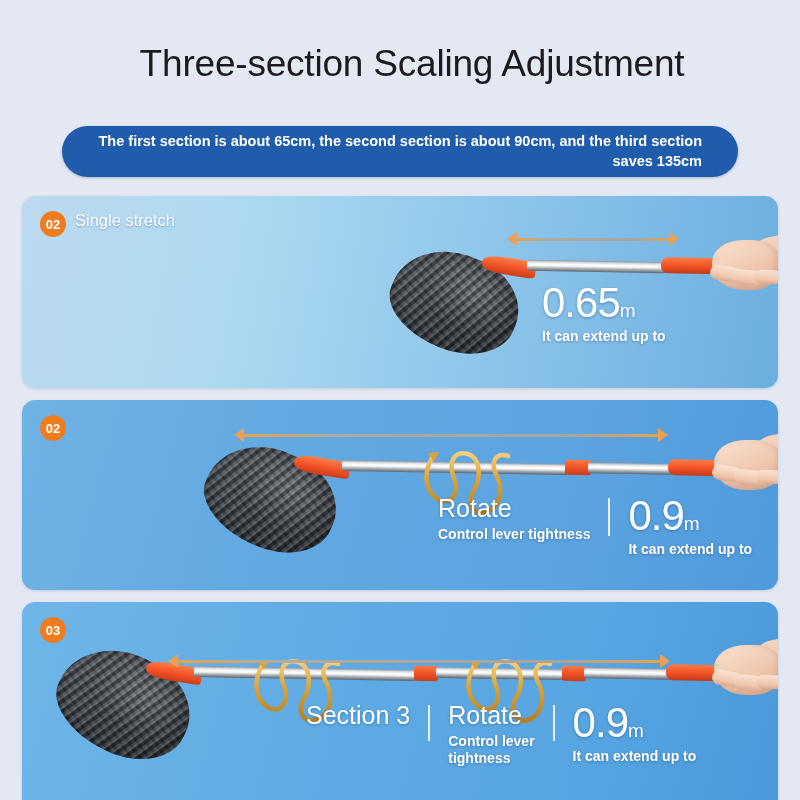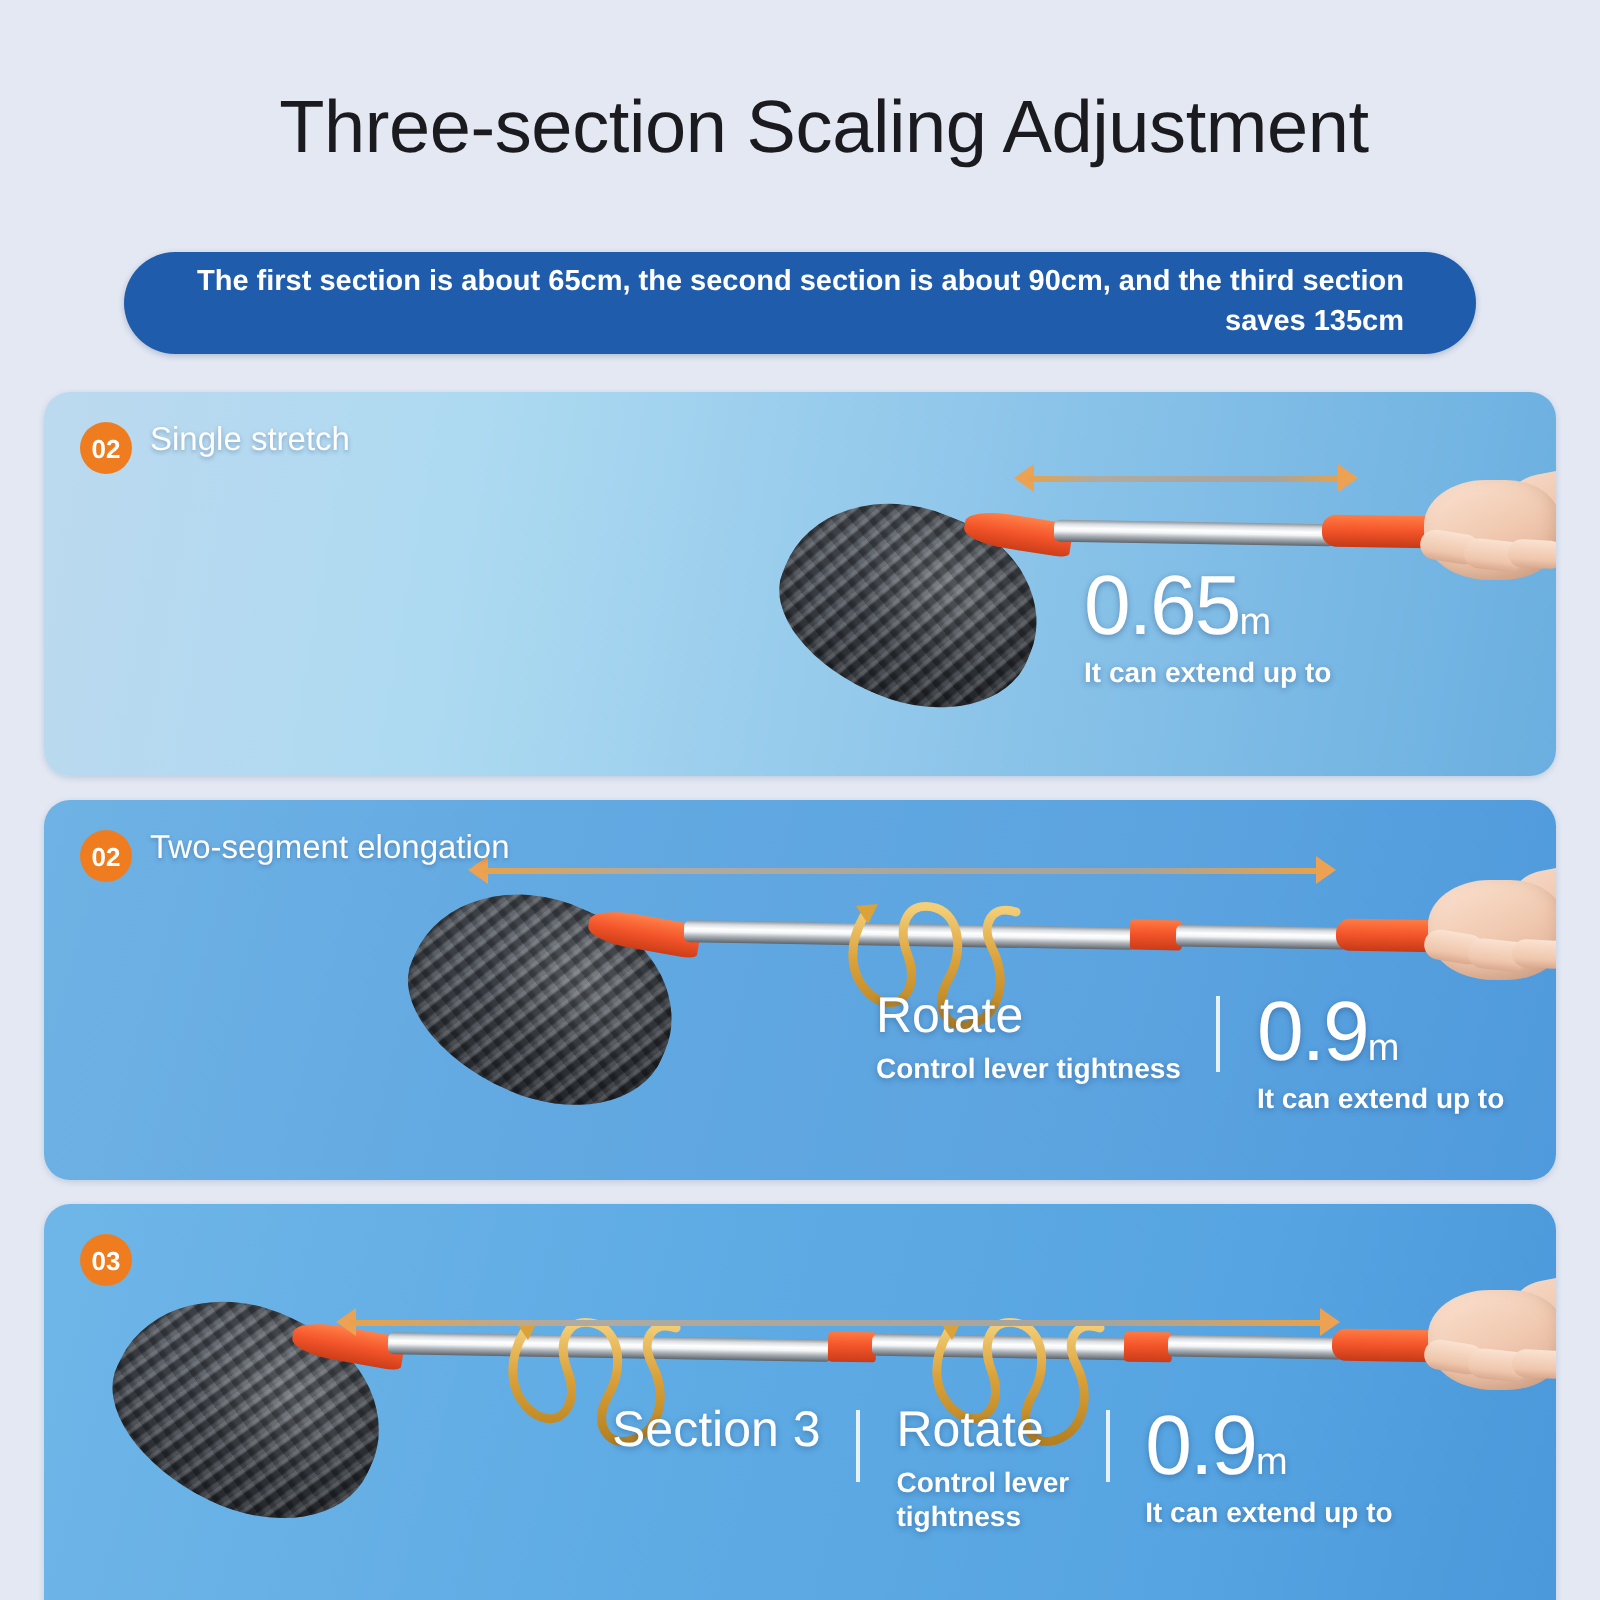--- a/index.html
+++ b/index.html
@@ -319,7 +319,6 @@
 
   <div class="step-label">
     <span class="step-badge">02</span>
-    <span class="step-text">Two-segment elongation</span>
   </div>
 
   <div class="mop" style="left:0;top:0;right:0;bottom:0;">

